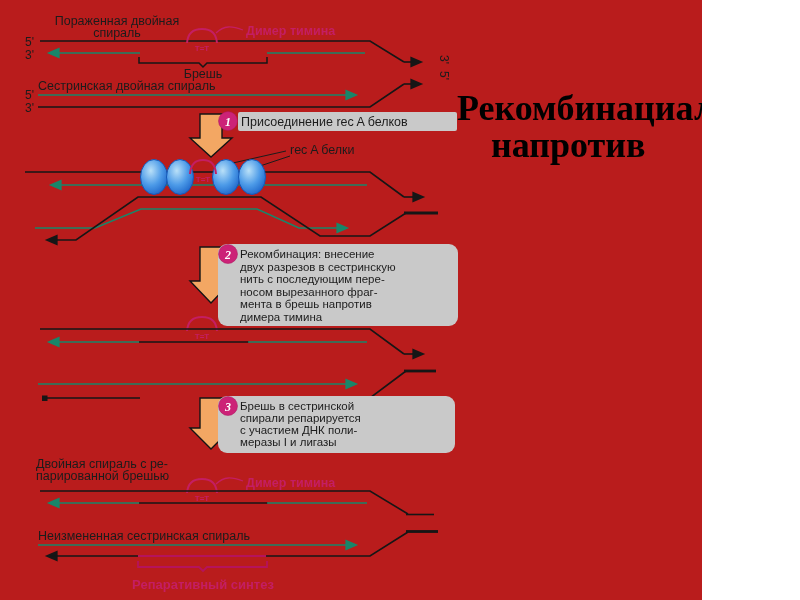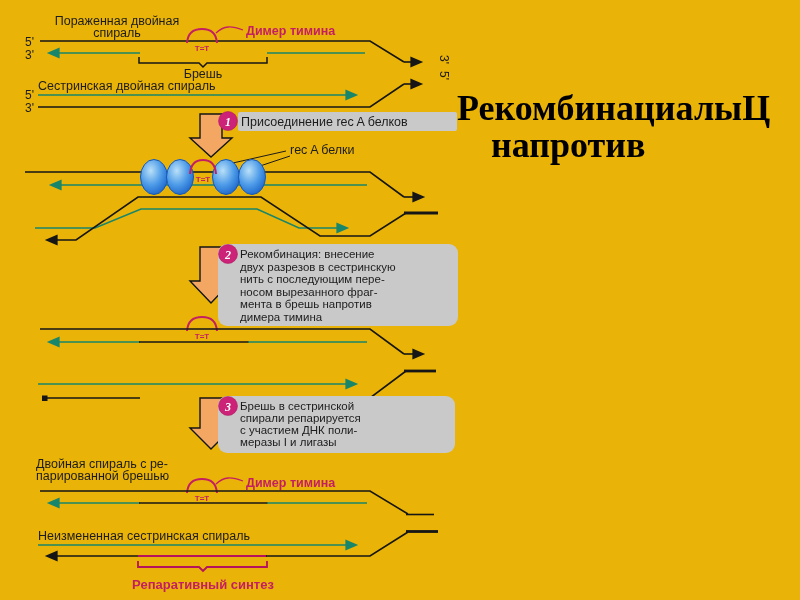--- a/index.html
+++ b/index.html
@@ -3,7 +3,7 @@
 <meta charset="utf-8">
 <style>
   html,body{margin:0;padding:0;background:#fff;}
-  #page{position:relative;width:800px;height:600px;background:#eab308;overflow:hidden;
+  #page{position:relative;width:702px;height:600px;background:#b91c1c;overflow:hidden;
         font-family:"Liberation Sans",sans-serif;}
   #diagram{position:absolute;left:0;top:0;}
   .t{font-family:"Liberation Sans",sans-serif;font-size:12.5px;fill:#1c1c1c;}

